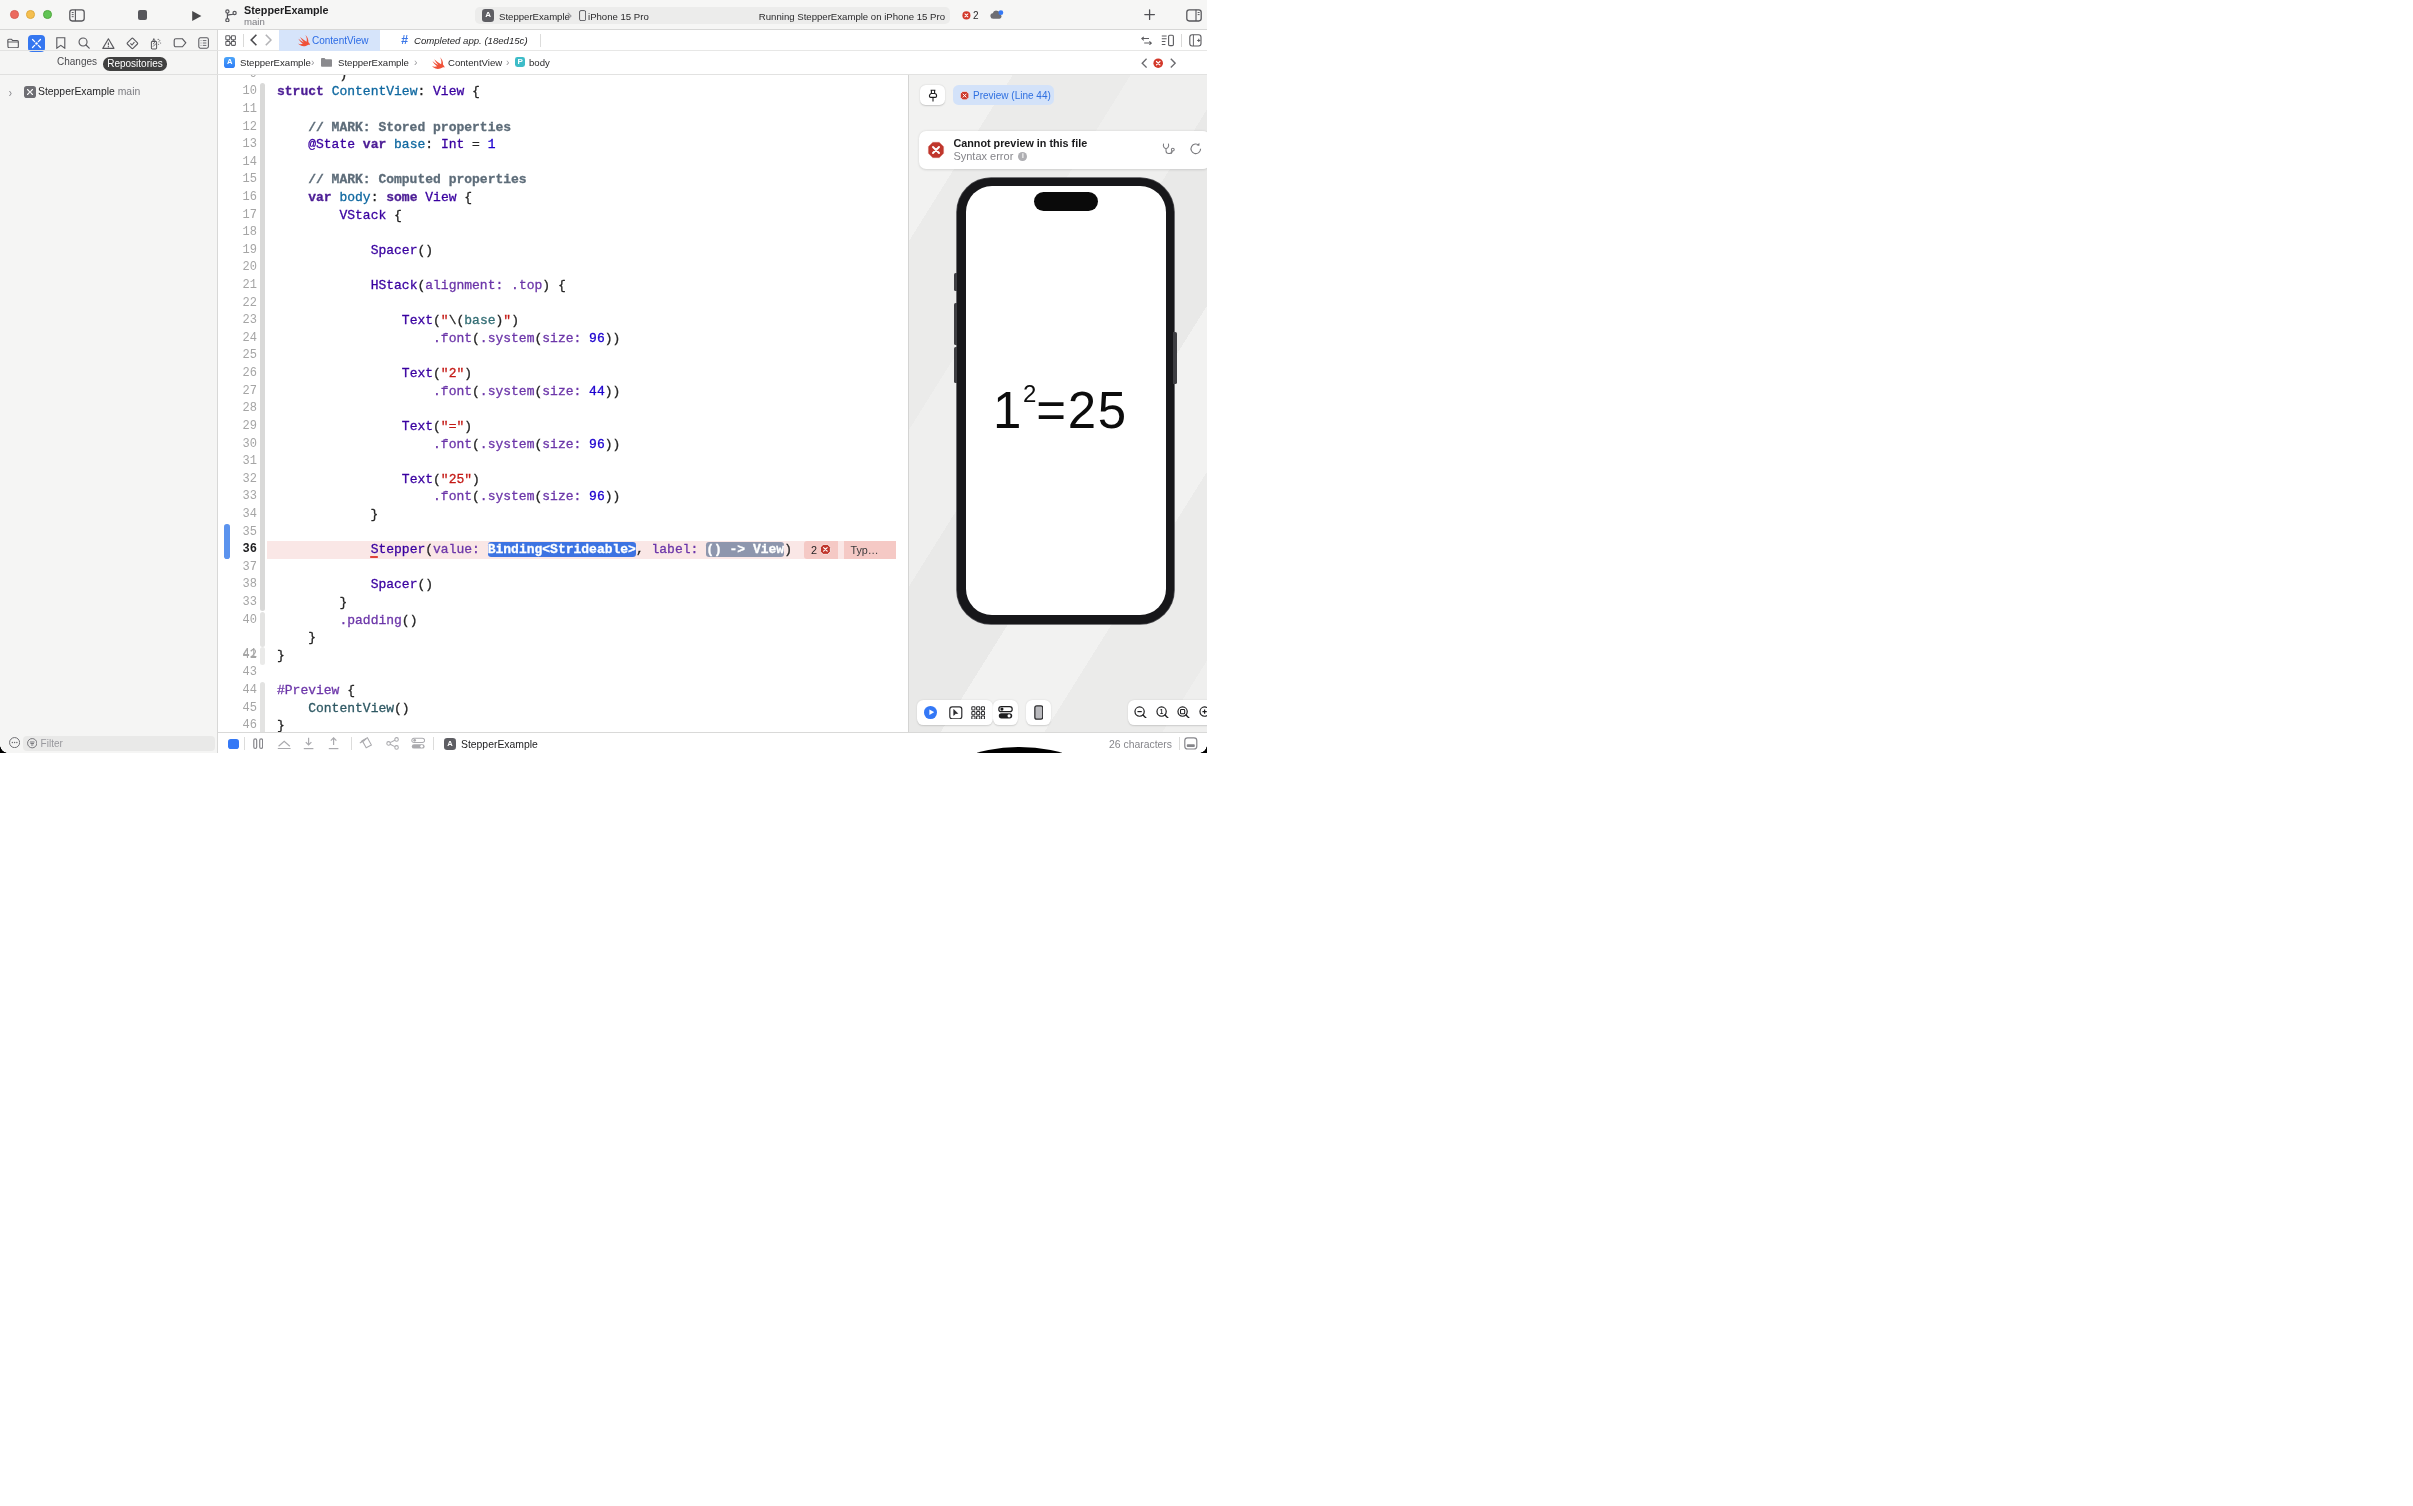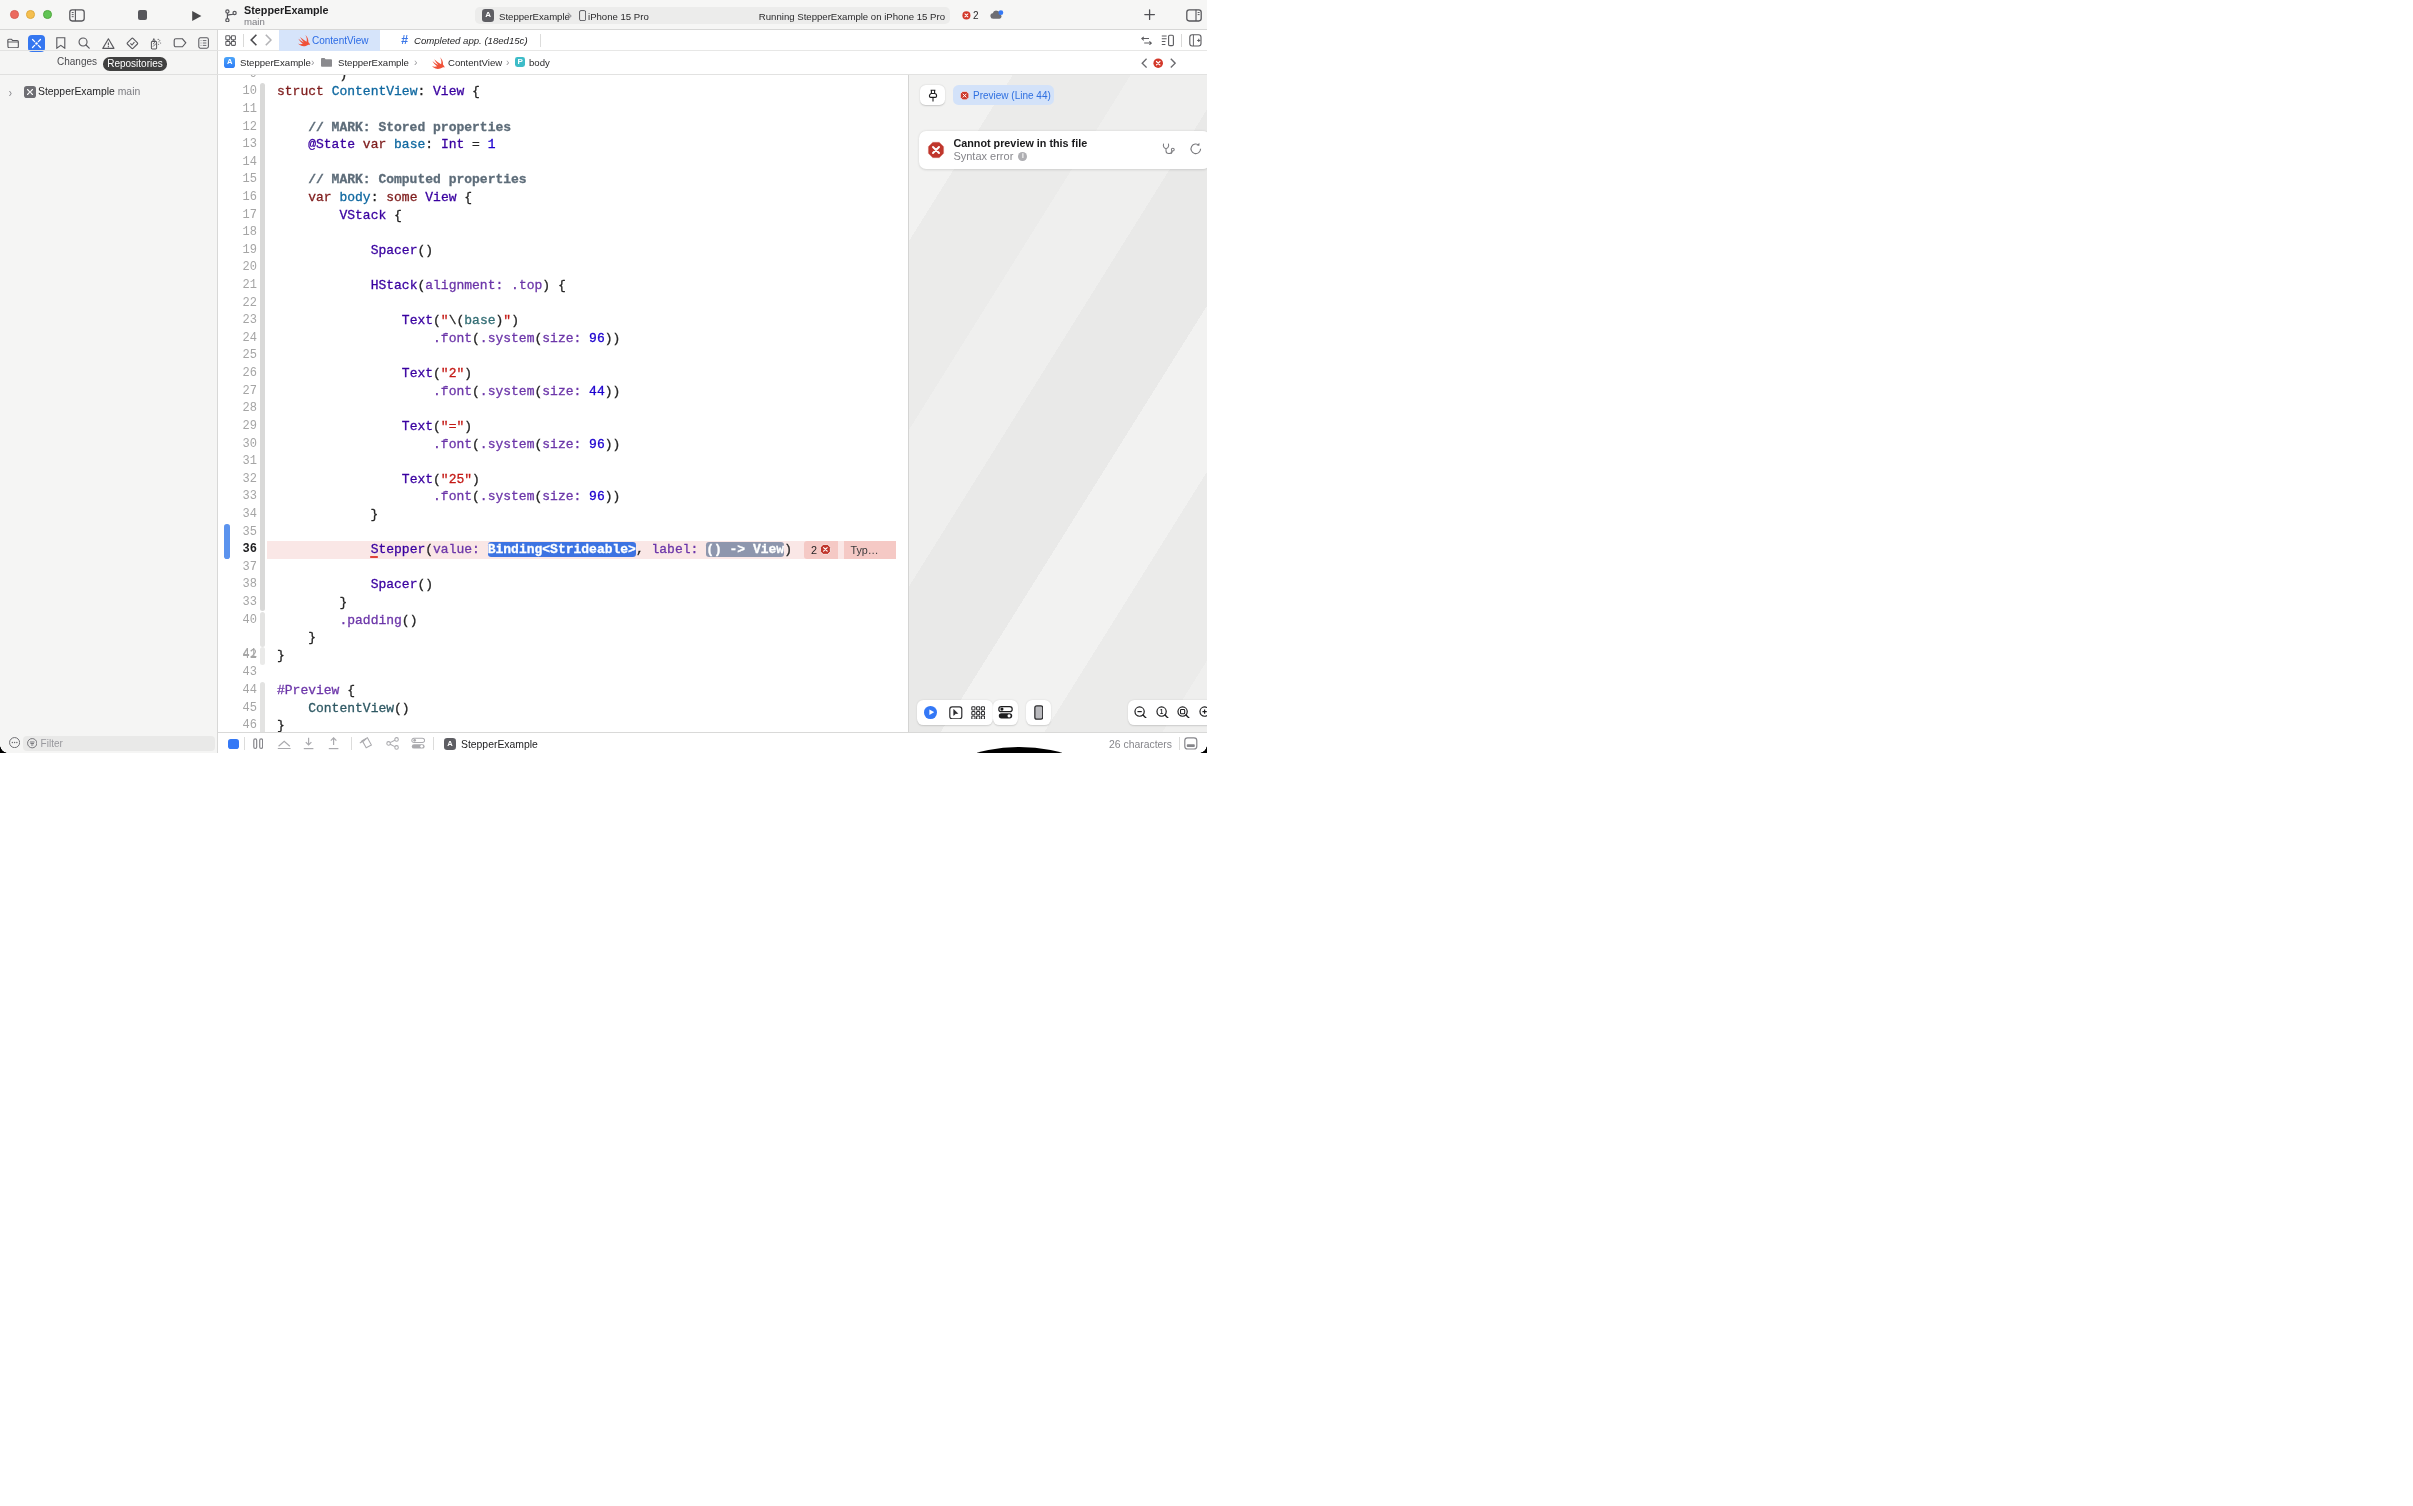--- a/index.html
+++ b/index.html
@@ -18,7 +18,7 @@
 .mono{font-family:"Liberation Mono",monospace;font-size:13px;line-height:17.6px;white-space:pre;-webkit-text-stroke:0.3px currentColor}
 .cl{position:absolute;left:0;height:17.6px}
 .num{position:absolute;width:39px;text-align:right;color:#a5a5a5;font-family:"Liberation Mono",monospace;font-size:12px;line-height:17.6px}
-.k{color:#7f1d1d;font-weight:400}
+.k{color:#4c1d95;font-weight:700}
 .t{color:#3900a0}
 .f{color:#6c36a9}
 .d{color:#0f68a0}

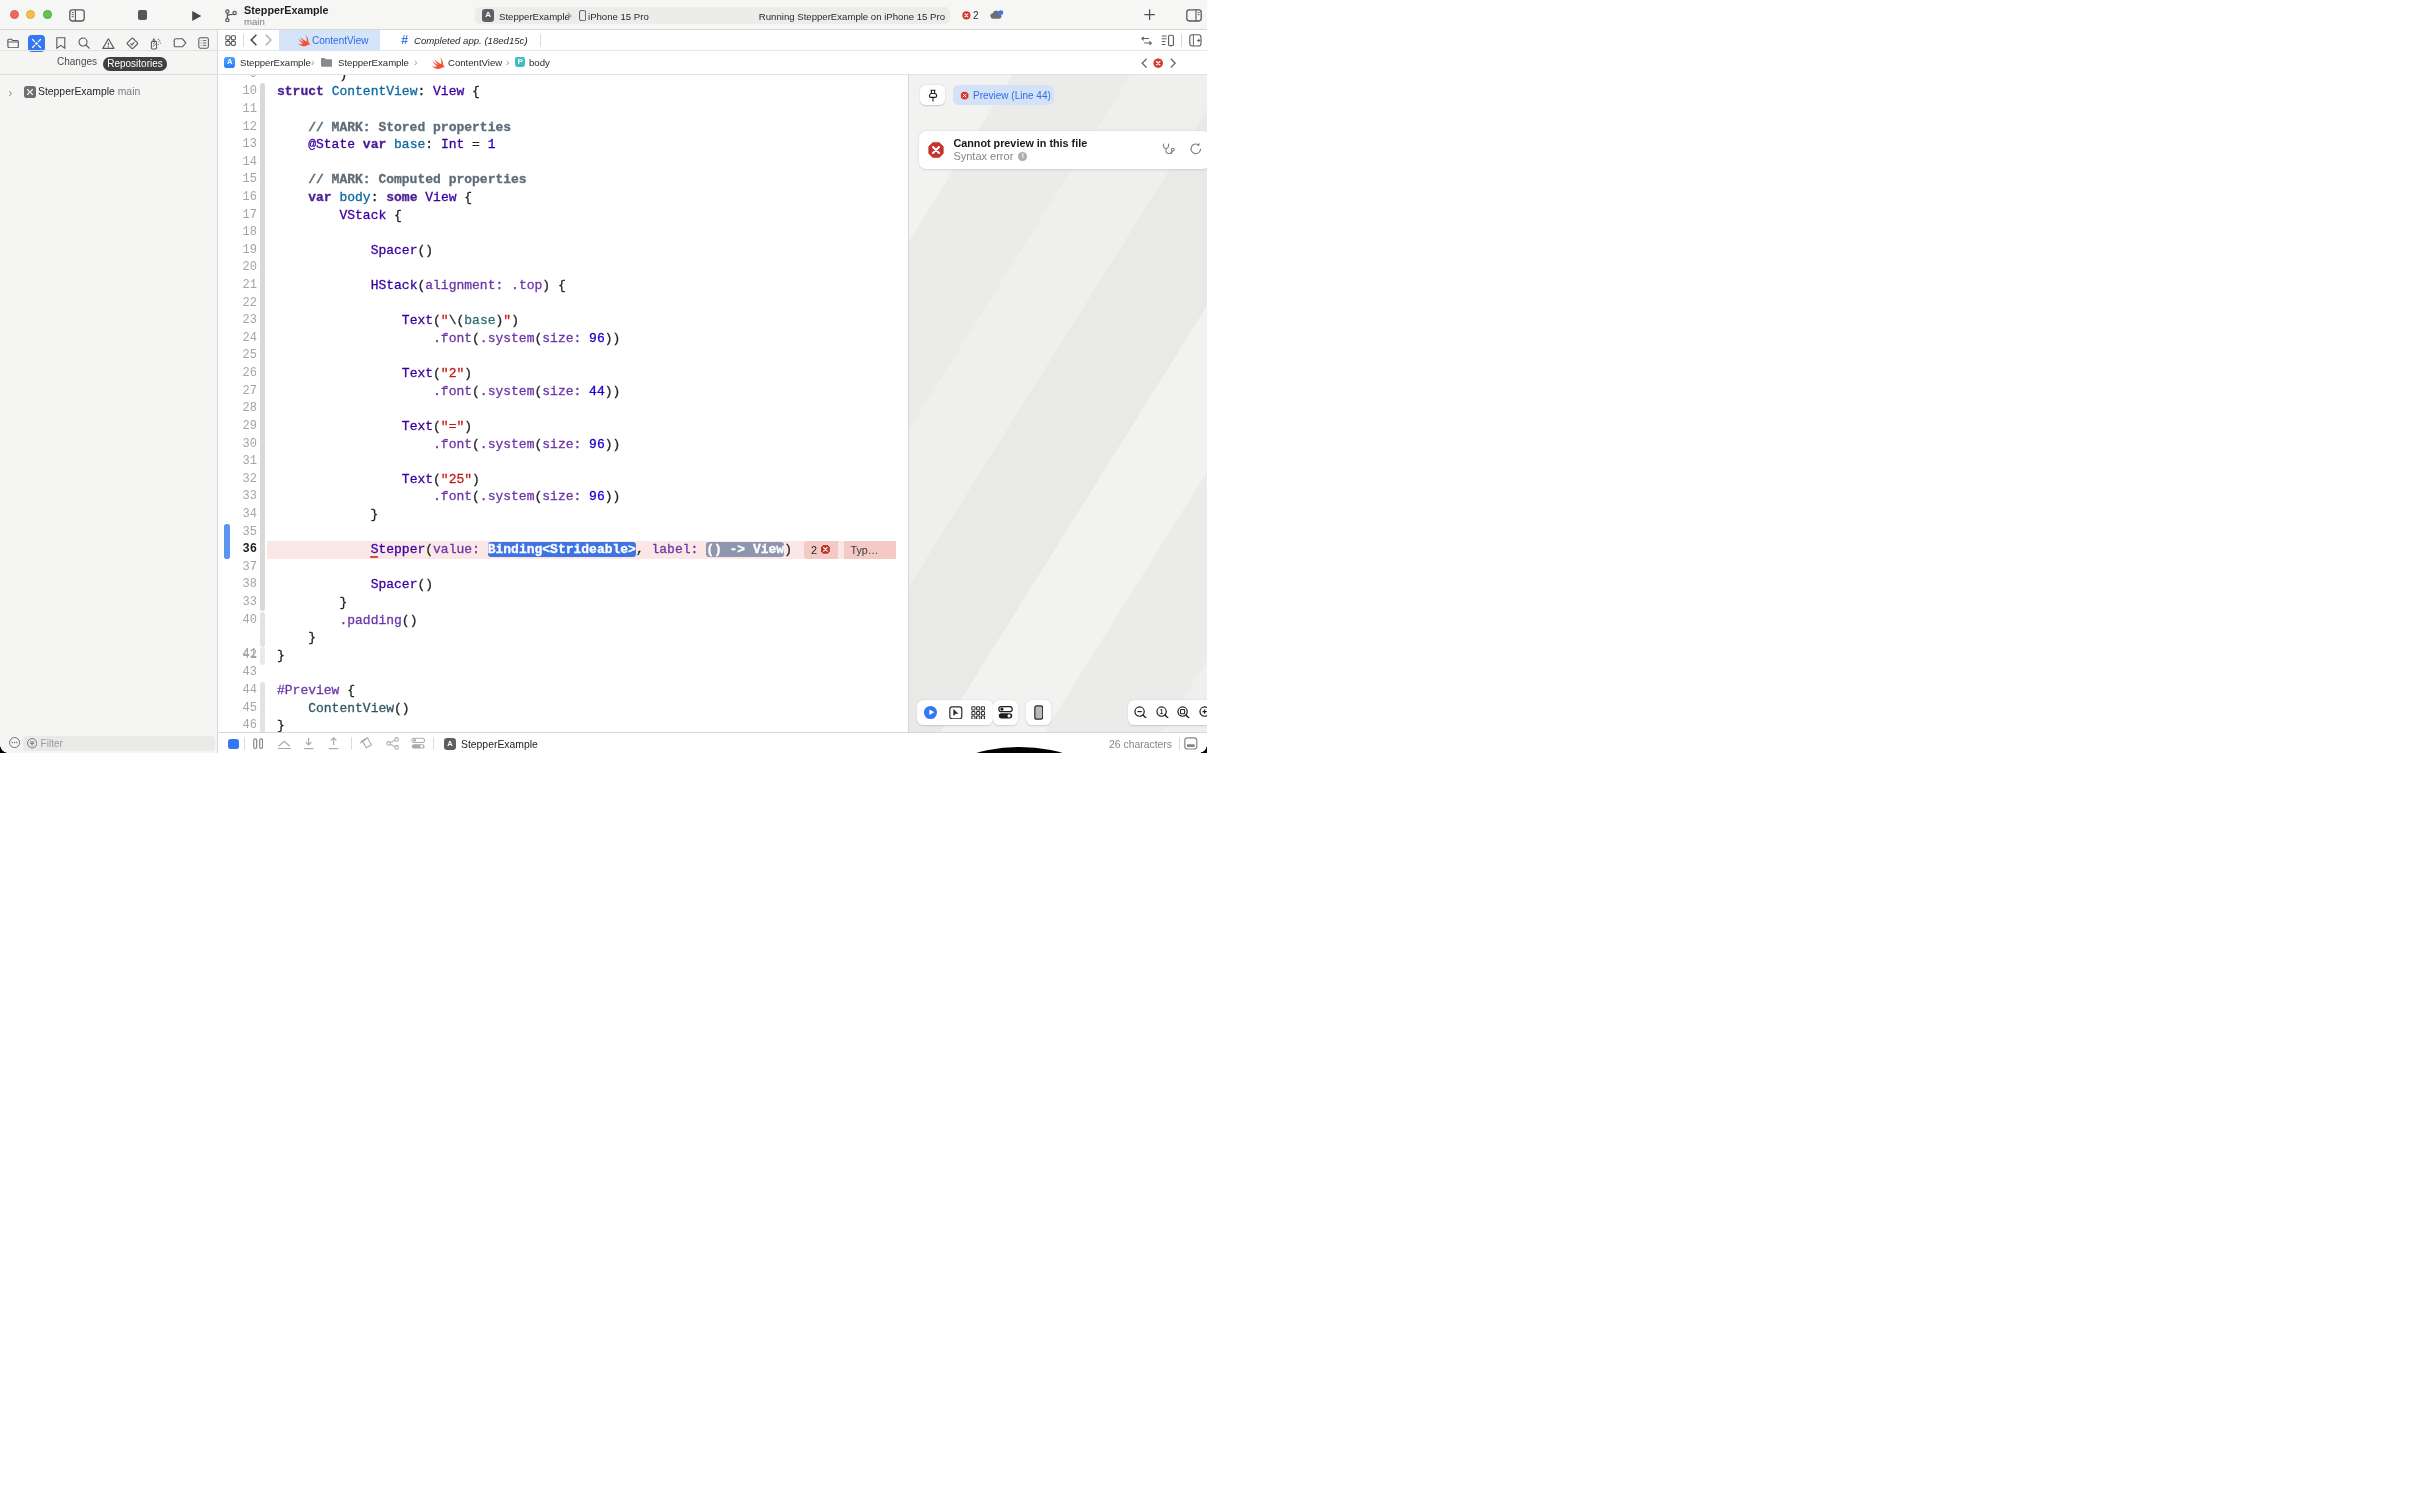--- a/index.html
+++ b/index.html
@@ -419,6 +419,18 @@
         <path d="M13 .8v3.6H9.5z" fill="#7a7a7e"></path>
       </svg>
 </div>
+    <div class="abs" style="left:48px;top:103px;width:217px;height:446px">
+<div class="abs" style="left:0;top:0;width:217px;height:446px;border-radius:34px;background:#17171a;box-shadow:0 0 0 0.8px #4a4a4e"></div>
+<div class="abs" style="left:-2.8px;top:95px;width:3.2px;height:17.6px;background:#3e3e42;border-radius:1.6px 0 0 1.6px"></div>
+<div class="abs" style="left:-3.2px;top:125px;width:3.6px;height:42px;background:#3e3e42;border-radius:1.6px 0 0 1.6px"></div>
+<div class="abs" style="left:-3.2px;top:169px;width:3.6px;height:36px;background:#3e3e42;border-radius:1.6px 0 0 1.6px"></div>
+<div class="abs" style="left:216px;top:154px;width:3.6px;height:52px;background:#3e3e42;border-radius:0 1.6px 1.6px 0"></div>
+<div class="abs" style="left:8.8px;top:8.4px;width:200px;height:429px;border-radius:26px;background:#fff"></div>
+<div class="abs" style="left:77px;top:13.6px;width:64px;height:19px;border-radius:9.6px;background:#0a0a0a"></div>
+<div class="abs" style="left:36px;top:204px;width:148px;color:#0c0c0c;white-space:nowrap">
+  <span style="font-size:51px;line-height:1;letter-spacing:1.6px">1</span><span style="font-size:24px;line-height:1;vertical-align:25.5px">2</span><span style="font-size:51px;line-height:1;letter-spacing:1.6px">=25</span>
+</div>
+</div>
     <div class="abs" style="left:8px;top:625px;width:76px;height:25px;background:#fff;border-radius:6.4px;box-shadow:0 0.4px 1.6px rgba(0,0,0,.15)">
 <div class="abs" style="left:7.2px;top:6px;width:12.8px;height:12.8px;border-radius:50%;background:#3478f6"></div>
 <svg class="abs" style="left:11.6px;top:9.2px" width="5.6" height="6.4" viewBox="0 0 7 8">

